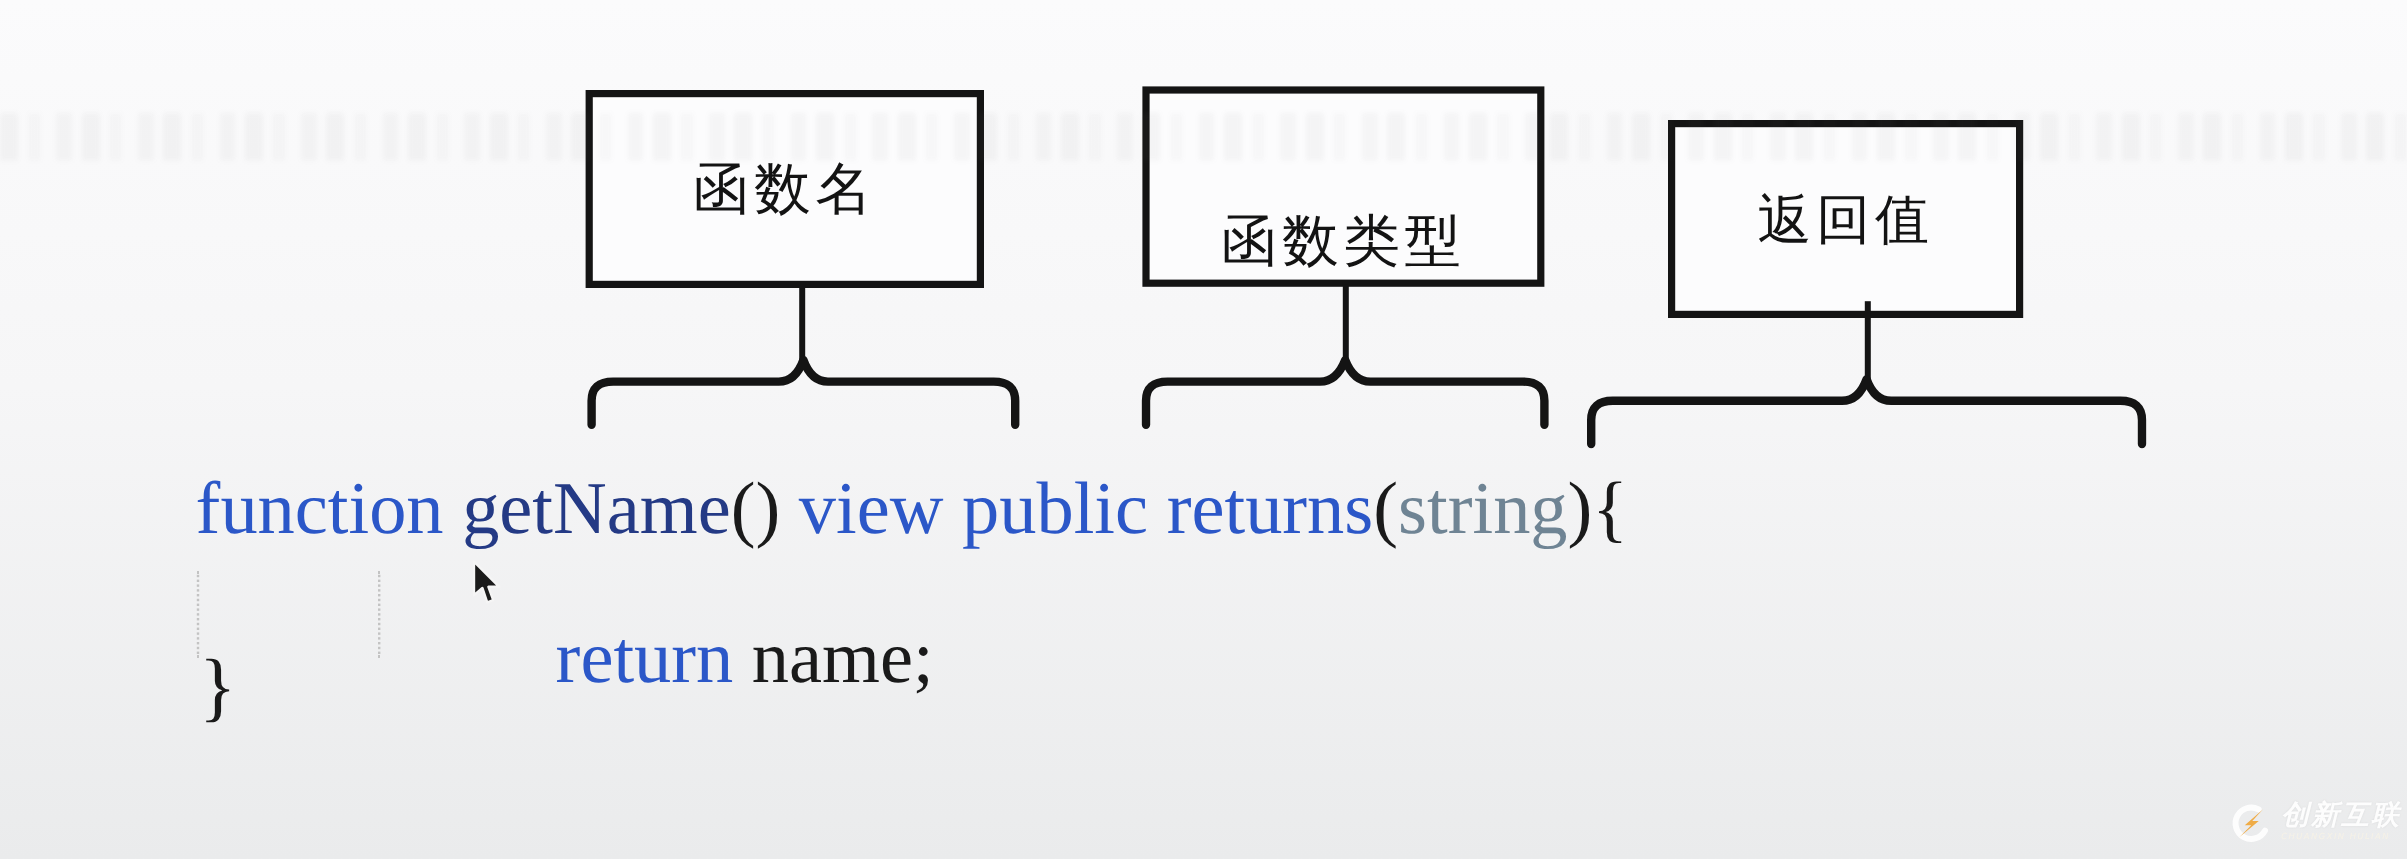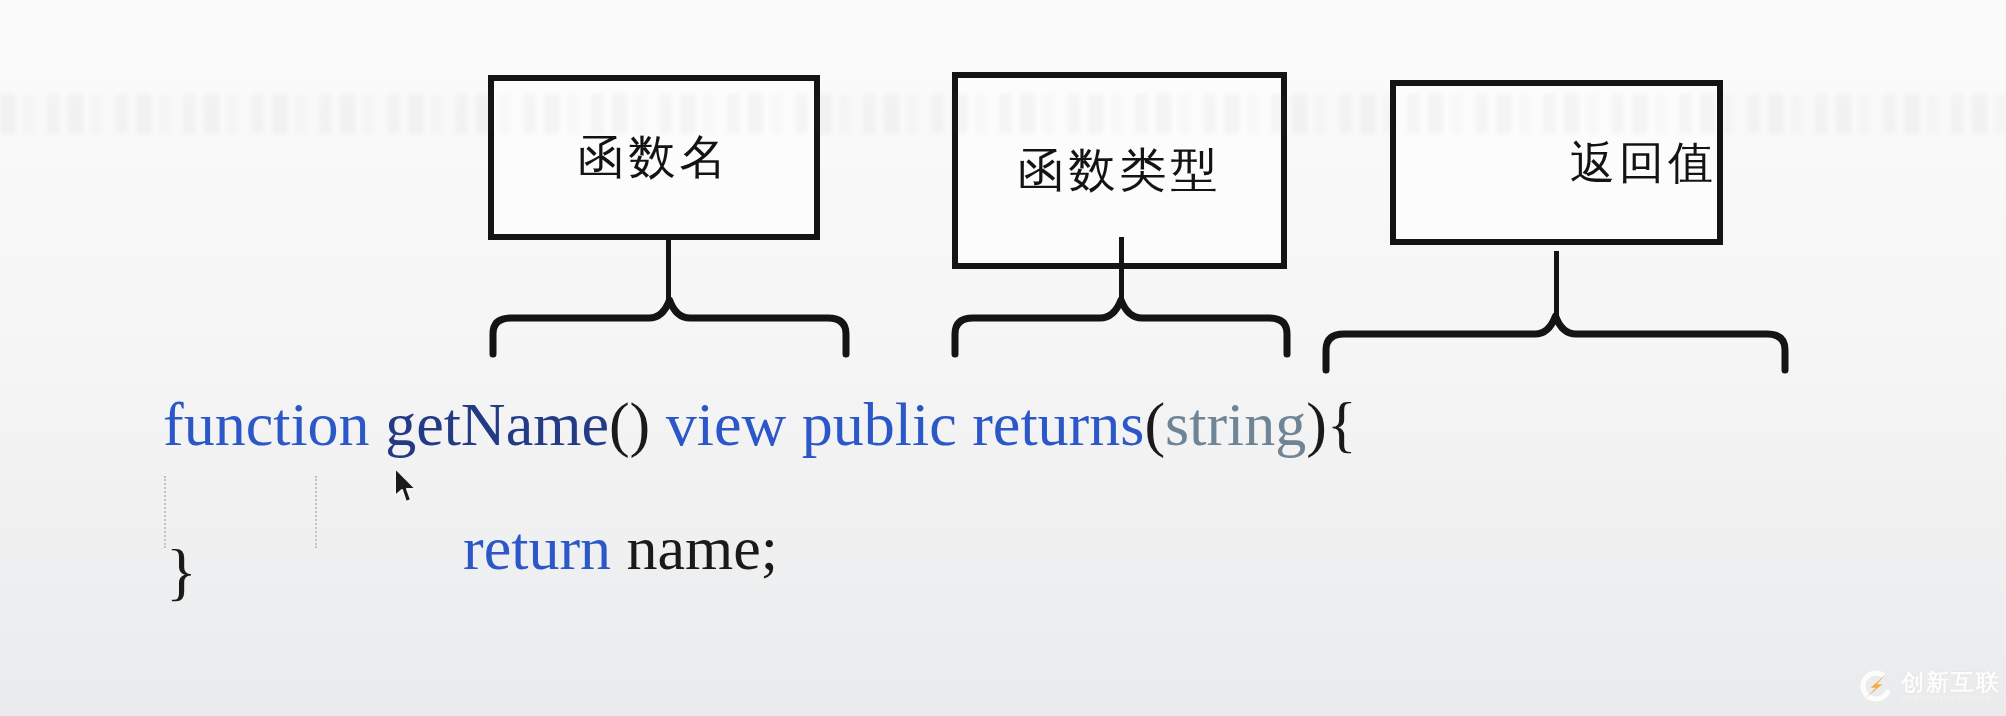--- a/index.html
+++ b/index.html
@@ -43,7 +43,7 @@
     z-index: 2;
   }
   #box1 { left: 488px;  top: 75px; width: 332px; height: 165px; }
-  #box2 { left: 952px;  top: 72px; width: 335px; height: 197px; }
+  #box2 { left: 952px;  top: 72px; width: 335px; height: 167px; align-items: flex-end; }
   #box3 { left: 1390px; top: 80px; width: 333px; height: 165px; font-size: 45px; justify-content: flex-end; }
 
   .stem { position: absolute; width: 5px; background: #141414; z-index: 3; }

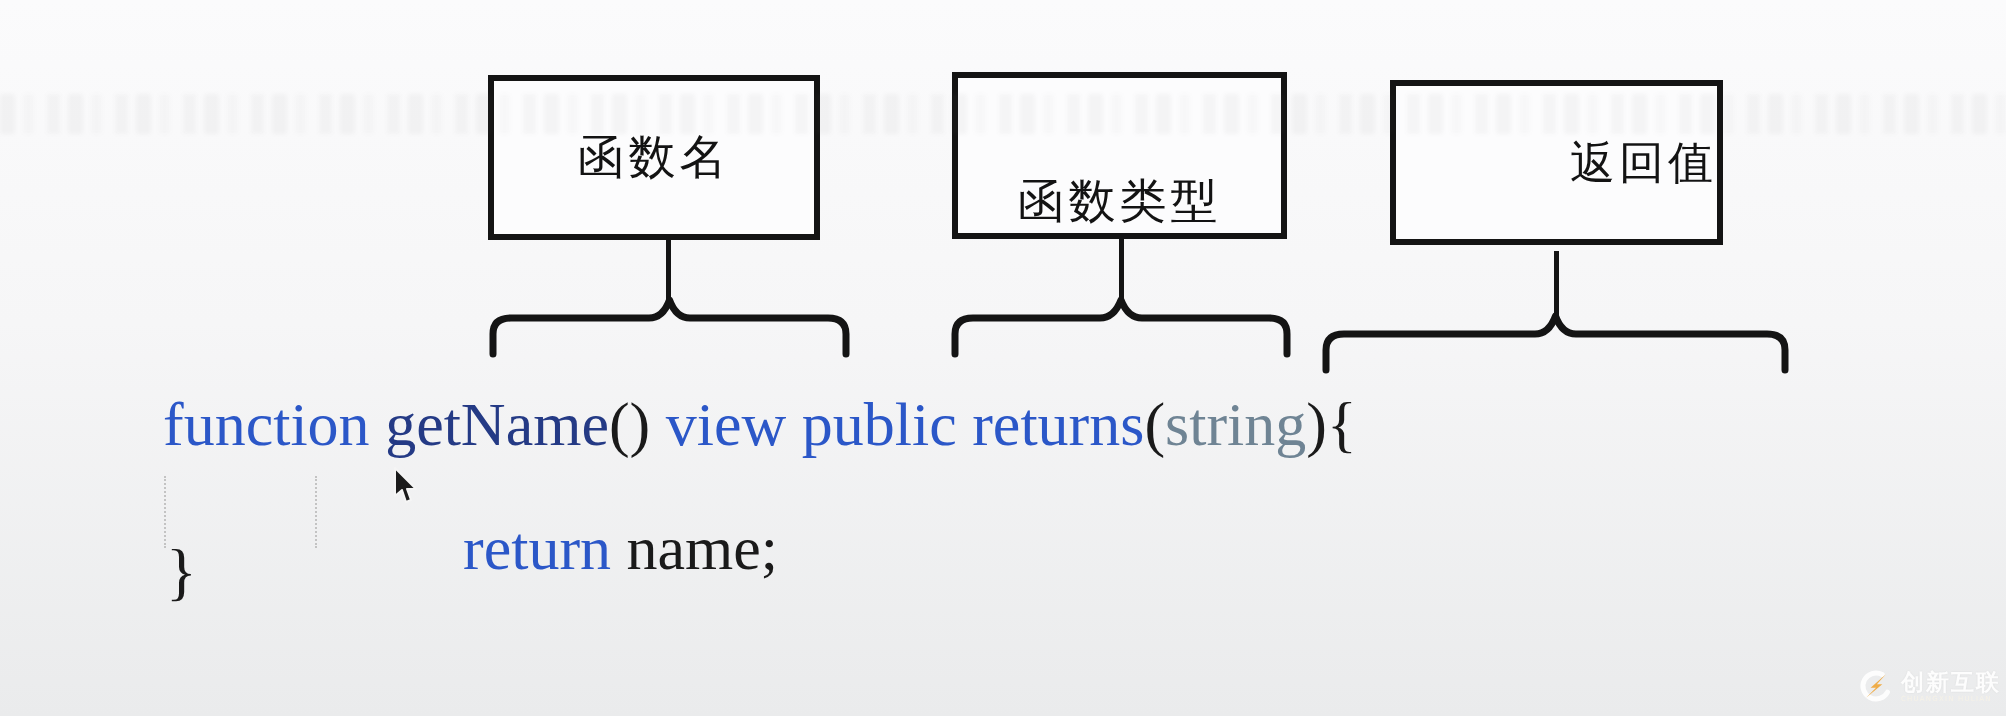--- a/index.html
+++ b/index.html
@@ -44,7 +44,7 @@
   }
   #box1 { left: 488px;  top: 75px; width: 332px; height: 165px; }
   #box2 { left: 952px;  top: 72px; width: 335px; height: 167px; align-items: flex-end; }
-  #box3 { left: 1390px; top: 80px; width: 333px; height: 165px; font-size: 45px; justify-content: flex-end; }
+  #box3 { left: 1390px; top: 100px; width: 296px; height: 165px; font-size: 45px; }
 
   .stem { position: absolute; width: 5px; background: #141414; z-index: 3; }
   #stem1 { left: 666px;  top: 238px; height: 62px; }

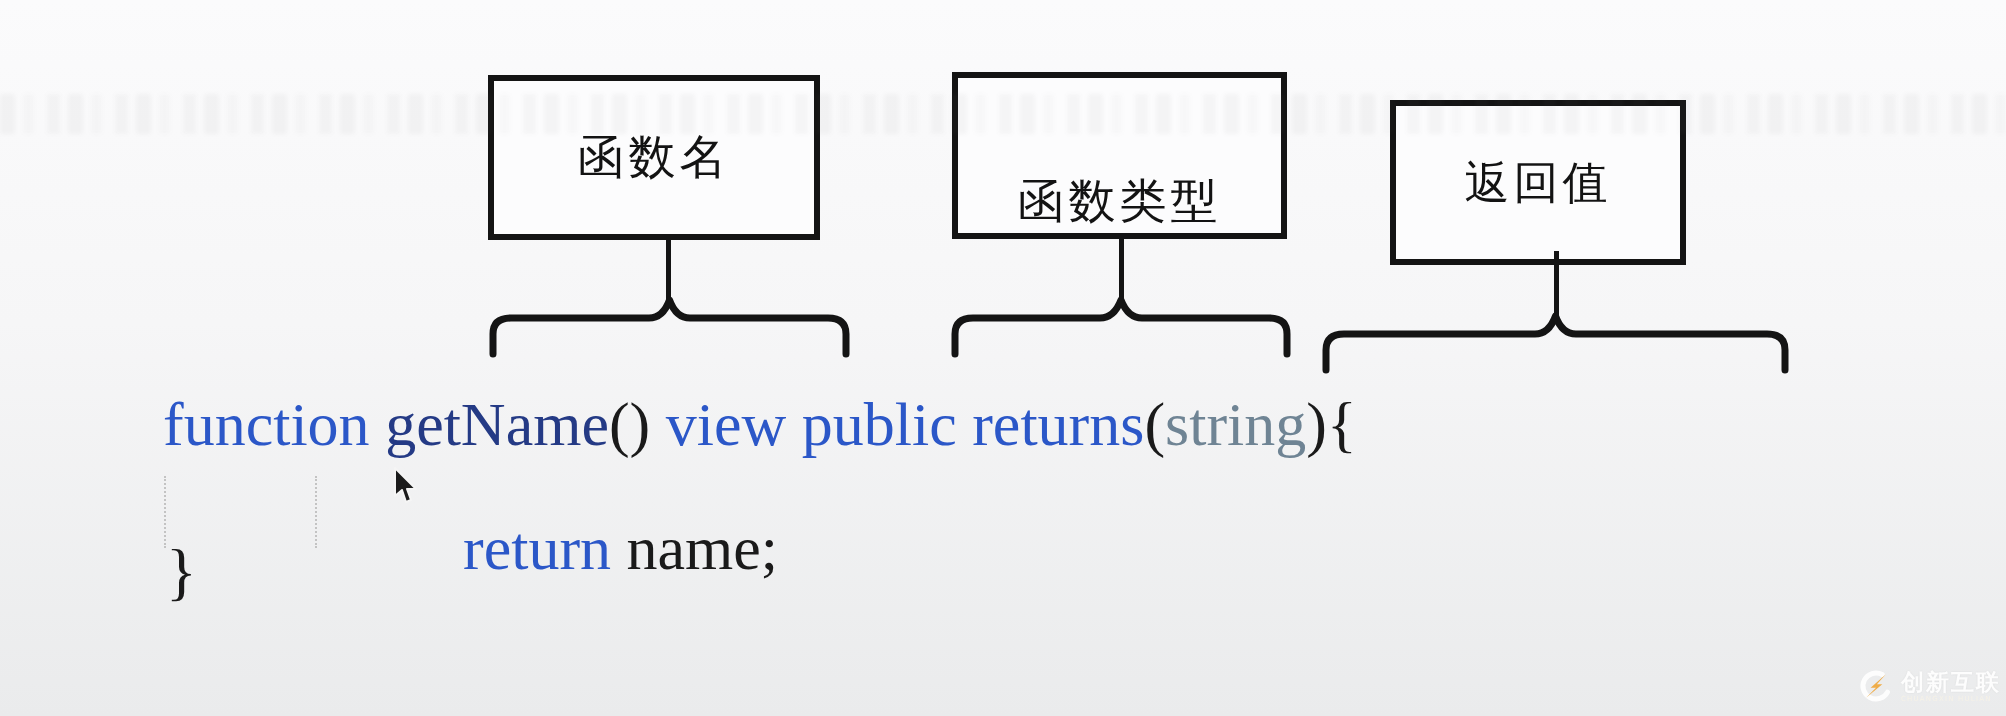--- a/index.html
+++ b/index.html
@@ -85,10 +85,11 @@
     position: absolute;
     left: 1858px; top: 665px;
     display: flex;
-    align-items: flex-end;
+    align-items: center;
     gap: 7px;
     z-index: 10;
     opacity: 0.92;
+    font-style: italic;
   }
   .wm-logo { flex: 0 0 auto; margin-top: 3px; }
   .wm-texts { display: flex; flex-direction: column; }

